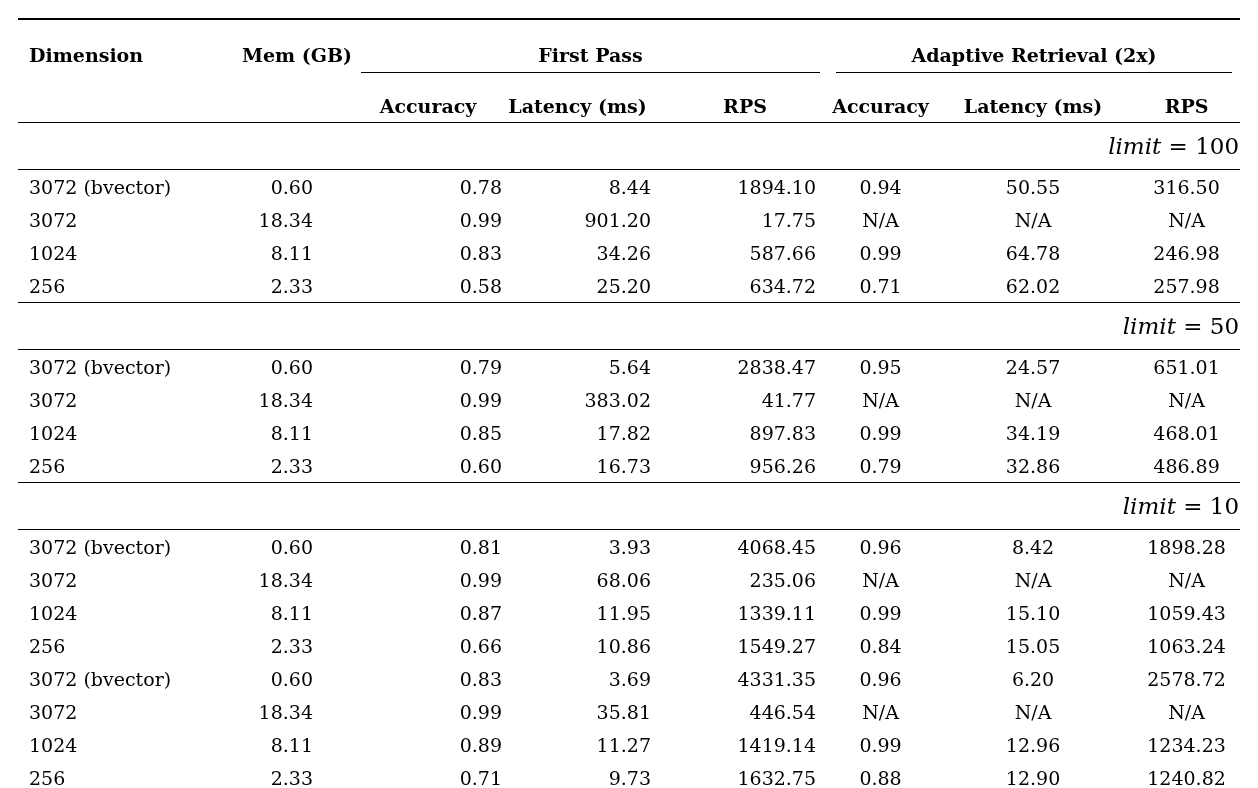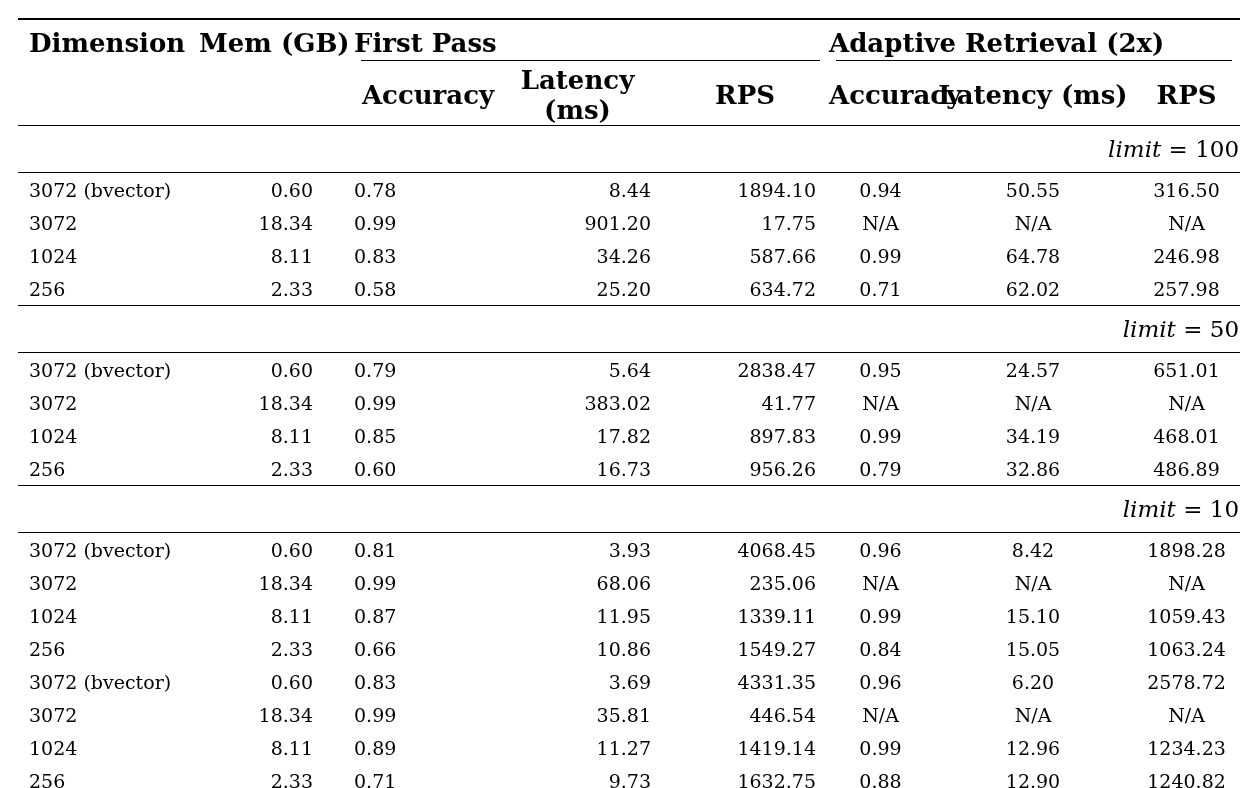--- a/index.html
+++ b/index.html
@@ -35,9 +35,9 @@
 
   thead th {
     font-weight: bold;
-    font-size: 26px;
+    font-size: 19px;
     vertical-align: middle;
-    padding-top: 4px;
+    padding-top: 16px;
     padding-bottom: 0;
   }
   tr.toprow th { height: 37px; }

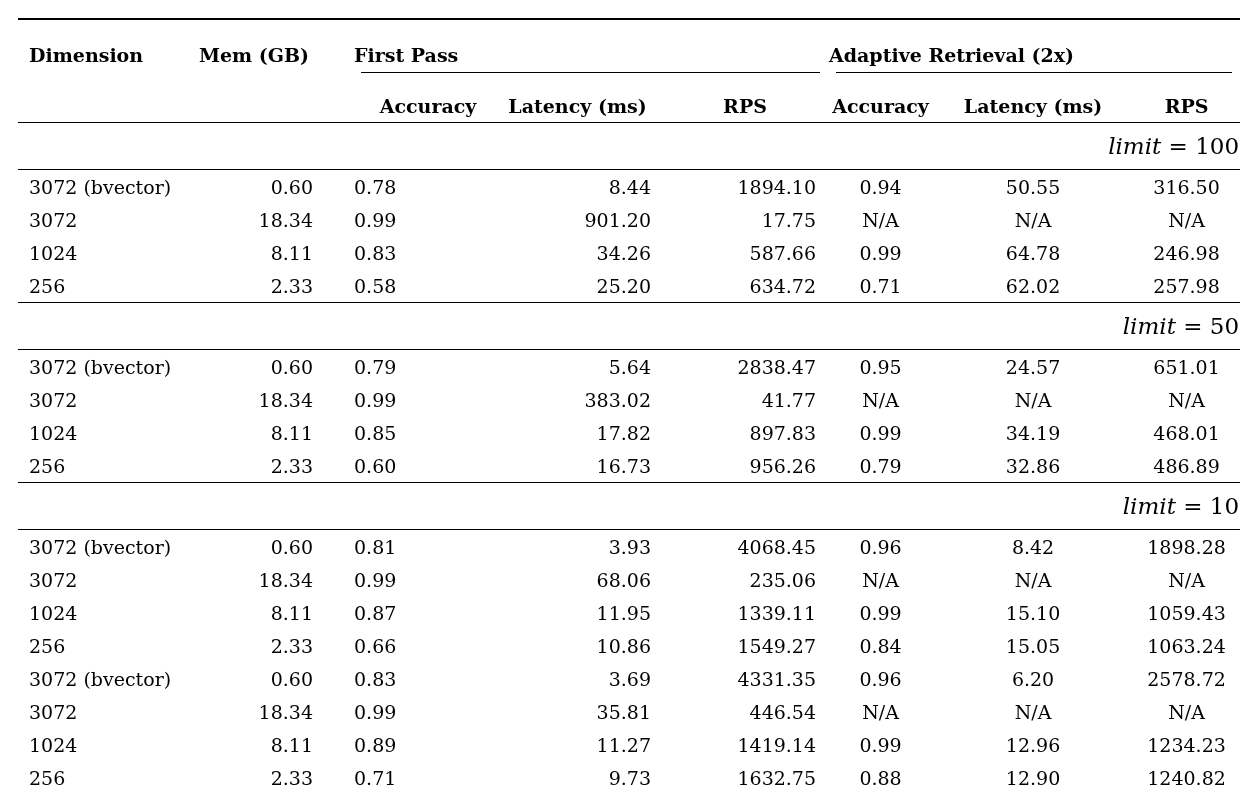--- a/index.html
+++ b/index.html
@@ -28,7 +28,7 @@
   
   .c0 { text-align: left;  padding-left: 11px; }
   .c1 { text-align: right; padding-right: 40px; }
-  .c2 { text-align: left; }
+  .c2 { text-align: right; }
   .c3 { text-align: right; padding-right: 22px; }
   .c4 { text-align: right; padding-right: 12px; }
   .c5, .c6, .c7 { text-align: center; }

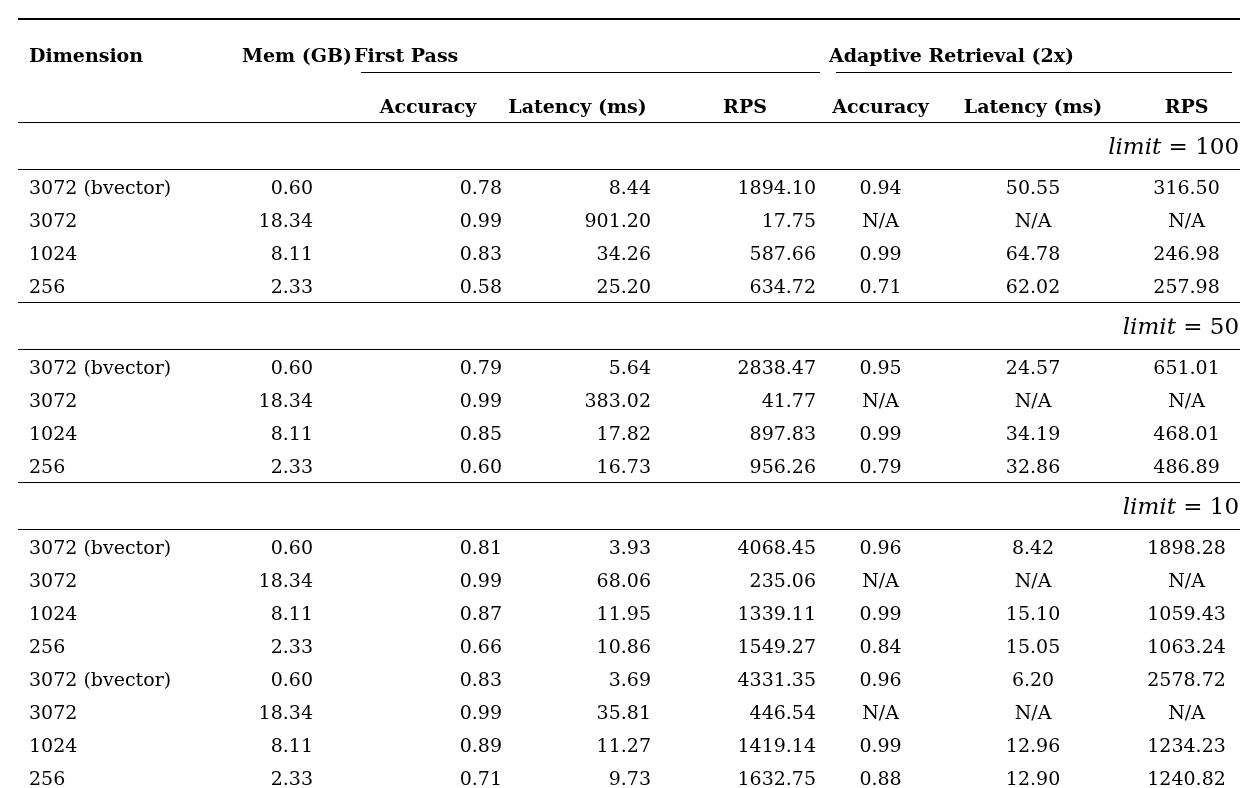--- a/index.html
+++ b/index.html
@@ -45,7 +45,7 @@
   
   th.thgroup {
     position: relative;
-    text-align: left;
+    text-align: center;
     font-weight: bold;
   }
   th.thgroup::after {

